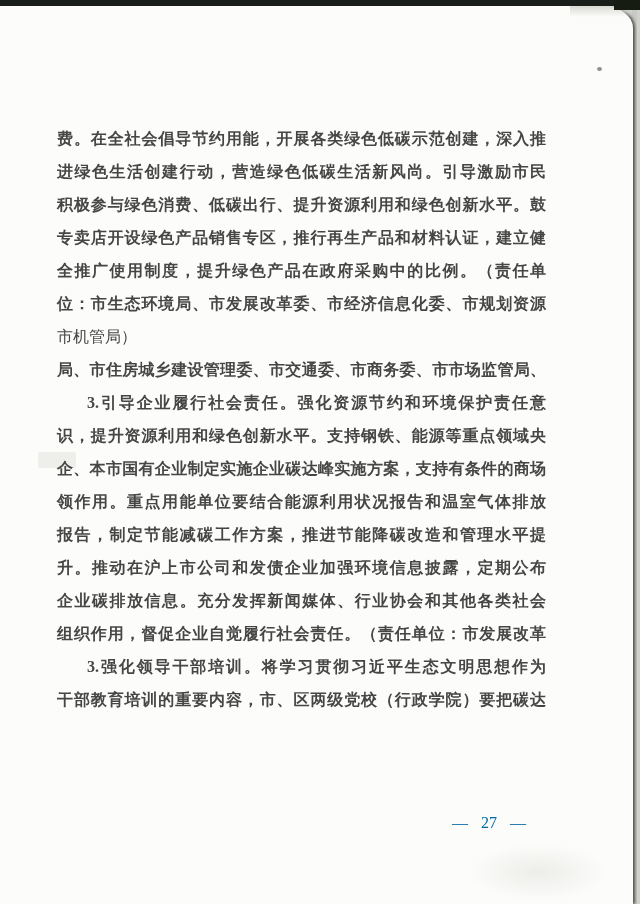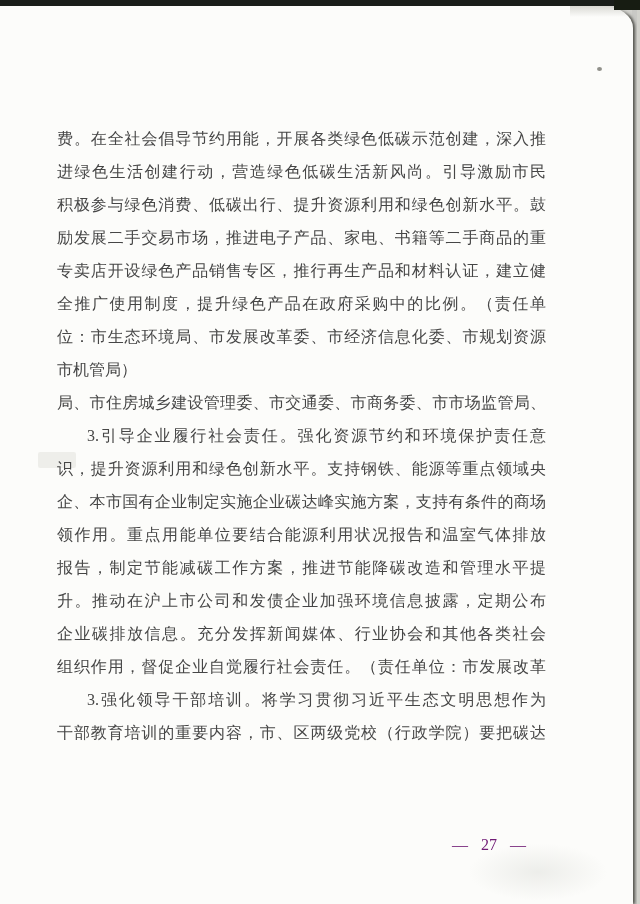--- a/index.html
+++ b/index.html
@@ -78,6 +78,7 @@
     text-align: justify;
     text-align-last: justify;
     text-justify: inter-character;
+    font-weight: bold;
   }
   .line.ind {
     padding-left: 30px;

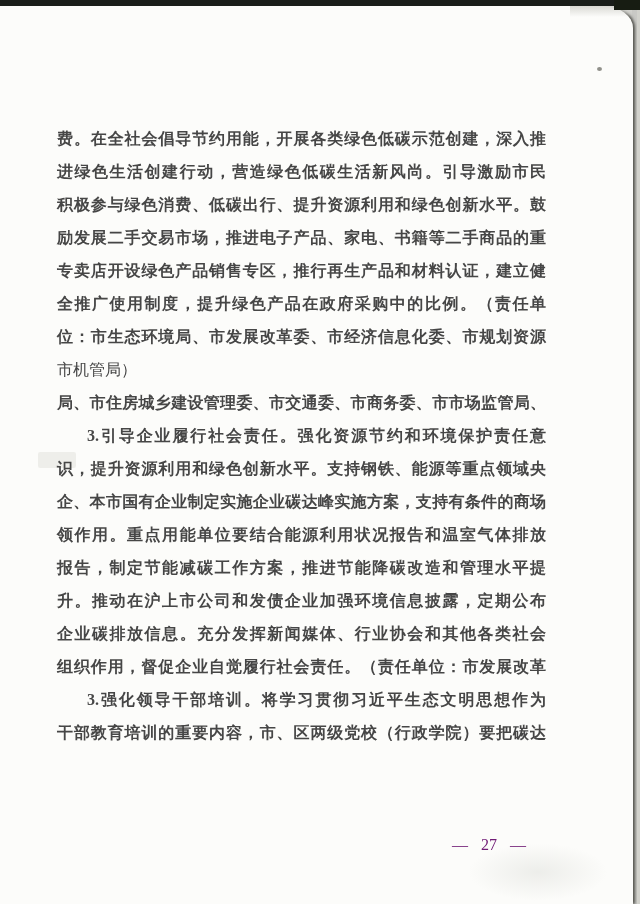--- a/index.html
+++ b/index.html
@@ -139,7 +139,6 @@
       <div class="line j">费。在全社会倡导节约用能，开展各类绿色低碳示范创建，深入推</div>
       <div class="line j">进绿色生活创建行动，营造绿色低碳生活新风尚。引导激励市民</div>
       <div class="line j">积极参与绿色消费、低碳出行、提升资源利用和绿色创新水平。鼓</div>
-      <div class="line j">励发展二手交易市场，推进电子产品、家电、书籍等二手商品的重</div>
       <div class="line j">专卖店开设绿色产品销售专区，推行再生产品和材料认证，建立健</div>
       <div class="line j">全推广使用制度，提升绿色产品在政府采购中的比例。（责任单</div>
       <div class="line j">位：市生态环境局、市发展改革委、市经济信息化委、市规划资源</div>

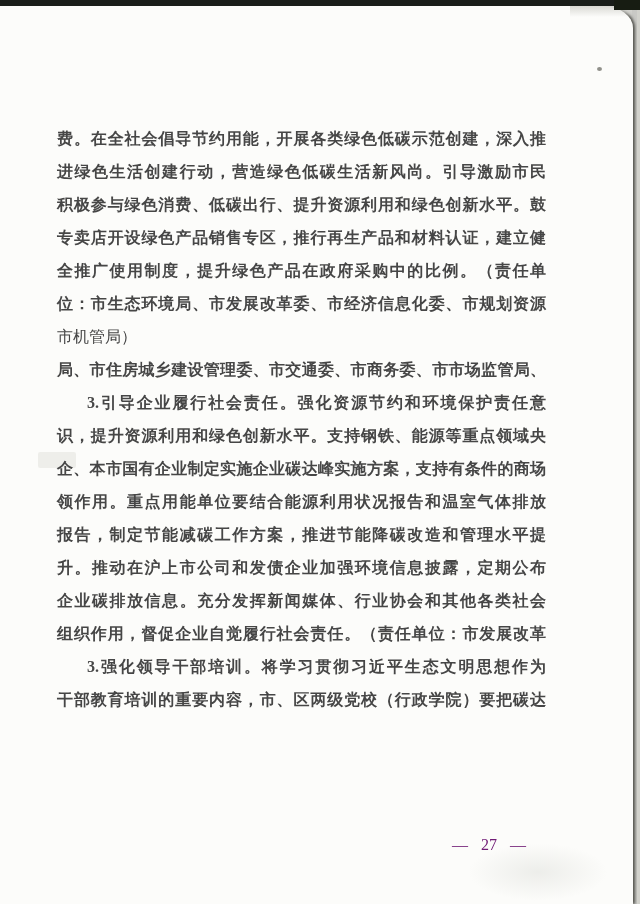--- a/index.html
+++ b/index.html
@@ -86,9 +86,9 @@
   .pagenum {
     position: absolute;
     left: 452px;
-    top: 836px;
+    top: 814px;
     font-size: 16px;
-    color: #701a75;
+    color: #0369a1;
     word-spacing: 9px;
     white-space: nowrap;
   }

